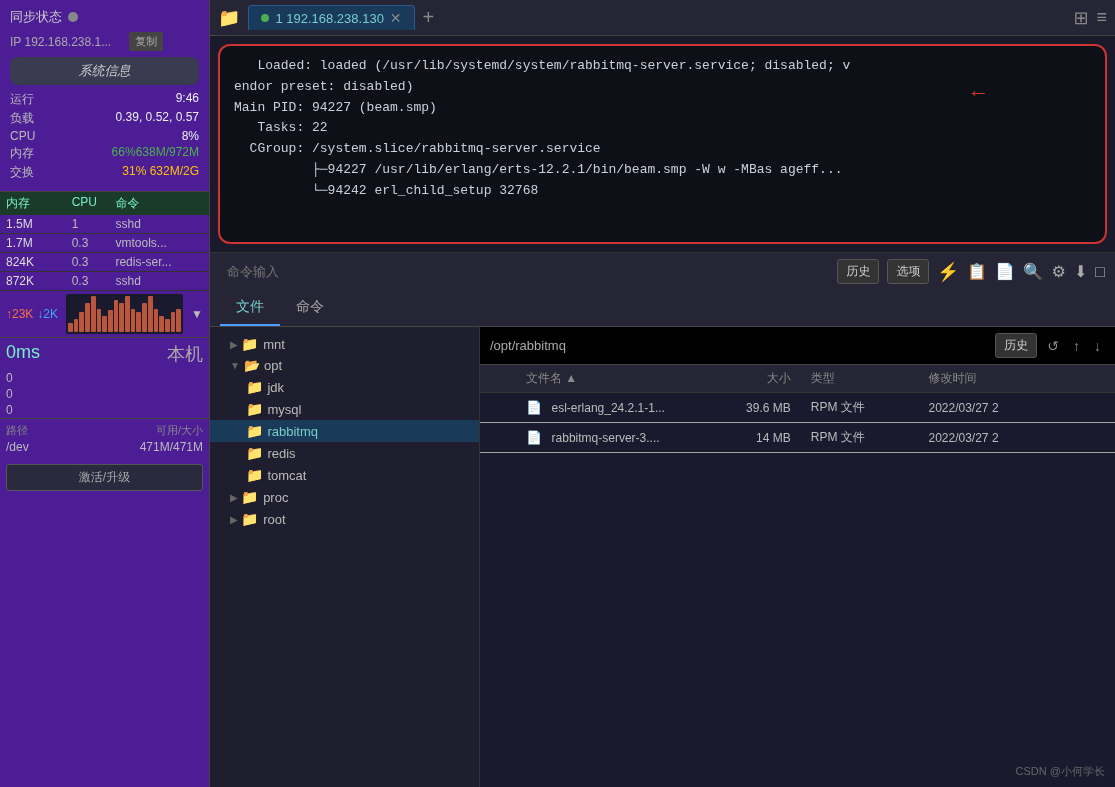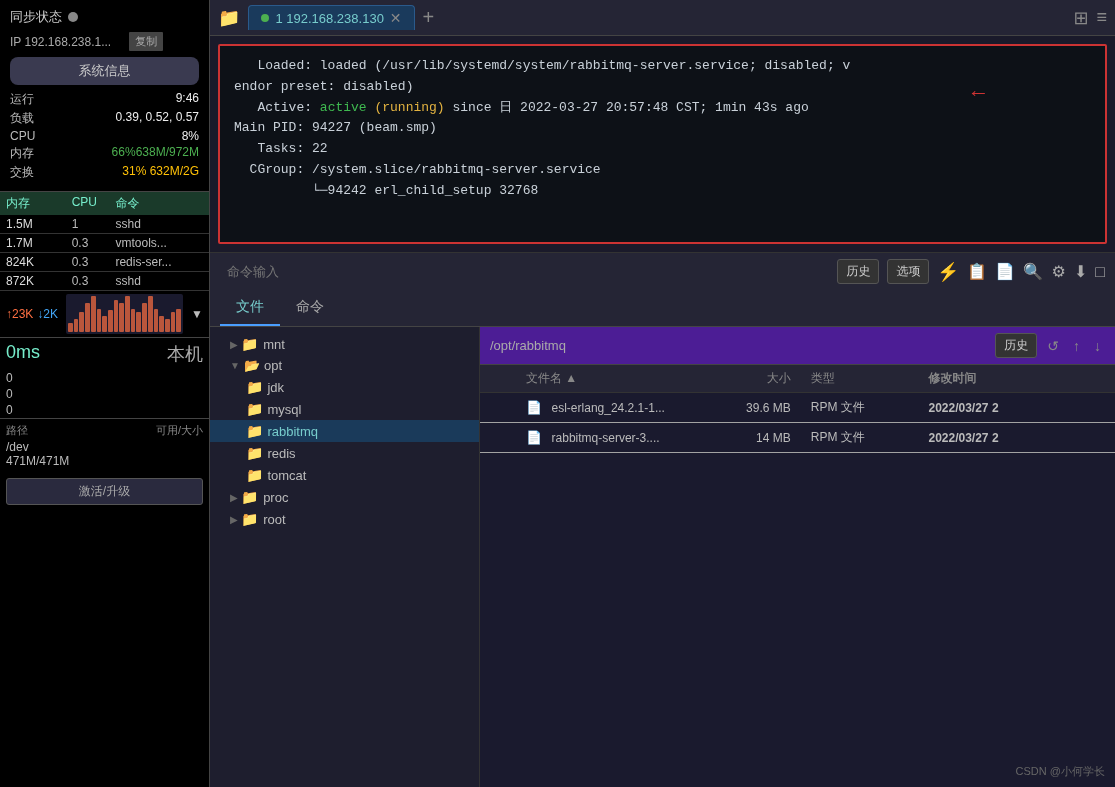--- a/index.html
+++ b/index.html
@@ -6,7 +6,7 @@
     body { font-family: 'Microsoft YaHei', Arial, sans-serif; font-size: 12px; background: #1e1e2e; color: #ccc; display: flex; width: 1115px; height: 787px; overflow: hidden; }
 
     
-    .sidebar { width: 210px; min-width: 210px; background: #000000; display: flex; flex-direction: column; border-right: 1px solid #444; }
+    .sidebar { width: 210px; min-width: 210px; background: #4c1d95; display: flex; flex-direction: column; border-right: 1px solid #444; }
     .sidebar-top { padding: 8px 10px; border-bottom: 1px solid #444; }
     .sync-status { display: flex; align-items: center; gap: 6px; color: #ccc; font-size: 13px; margin-bottom: 6px; }
     .dot-gray { width: 10px; height: 10px; border-radius: 50%; background: #888; display: inline-block; }

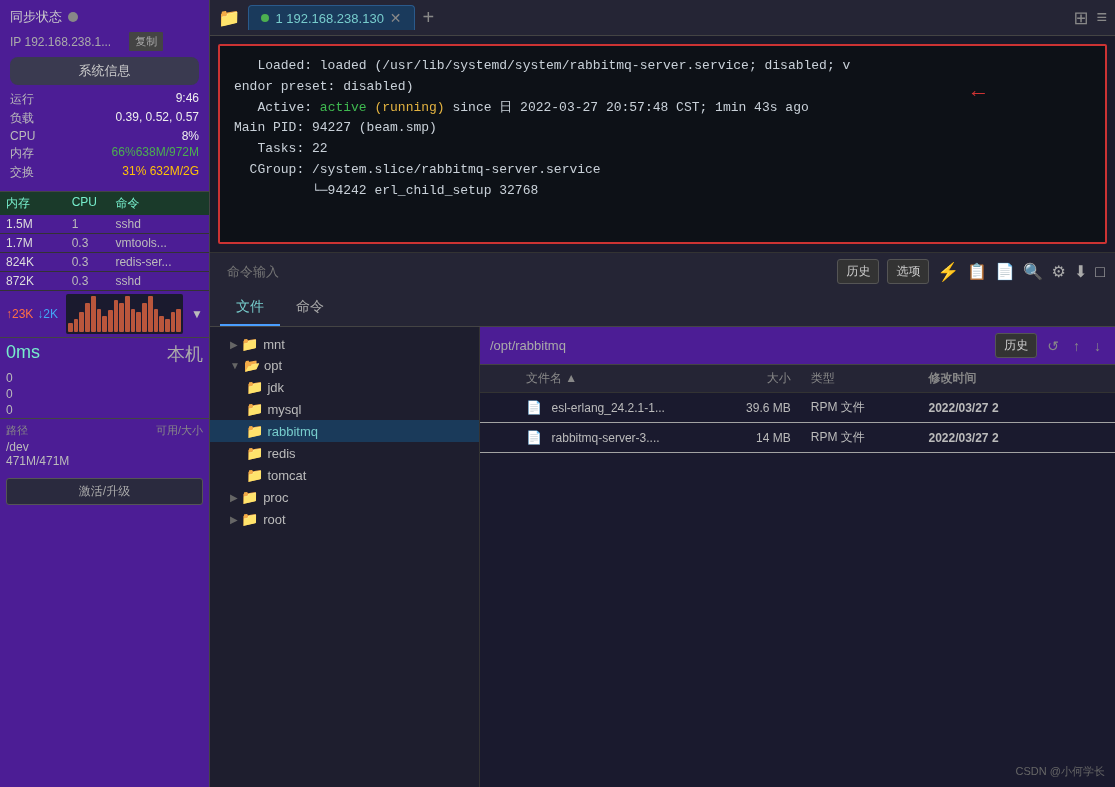--- a/index.html
+++ b/index.html
@@ -12,7 +12,7 @@
     .dot-gray { width: 10px; height: 10px; border-radius: 50%; background: #888; display: inline-block; }
     .ip-row { display: flex; align-items: center; gap: 18px; font-size: 12px; color: #aaa; margin-bottom: 6px; }
     .copy-btn { background: #444; border: none; color: #aaa; padding: 2px 6px; border-radius: 1px; cursor: pointer; font-size: 11px; }
-    .sys-info-btn { display: block; width: 100%; background: #3a3a50; border: none; color: #ccc; padding: 5px; border-radius: 8px; cursor: pointer; text-align: center; font-size: 13px; margin-bottom: 6px; }
+    .sys-info-btn { display: block; width: 100%; background: #3a3a50; border: none; color: #ccc; padding: 5px; border-radius: 8px; cursor: pointer; text-align: center; font-size: 13px; margin-bottom: 6px; font-style: italic; }
     .stat-row { display: flex; justify-content: space-between; font-size: 12px; color: #aaa; margin: 2px 0; }
     .stat-label { color: #bbb; }
     .stat-value { color: #eee; }

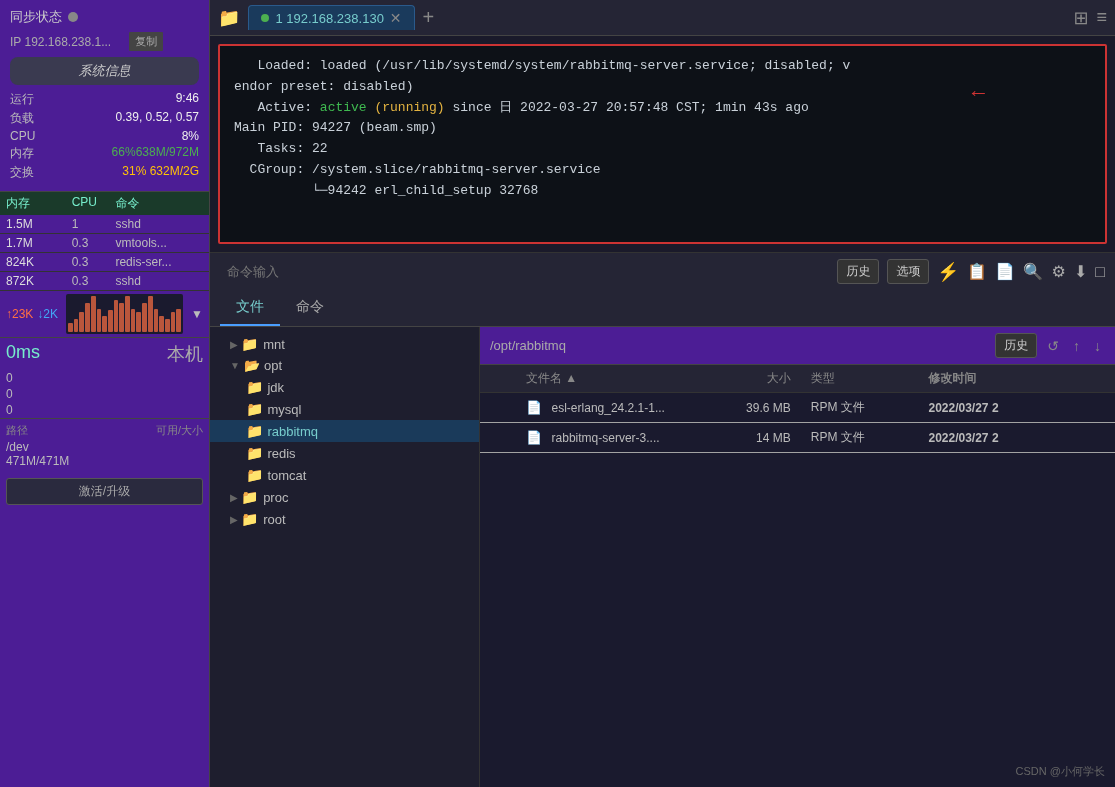--- a/index.html
+++ b/index.html
@@ -66,7 +66,7 @@
     .tab-right-icons { margin-left: auto; display: flex; gap: 8px; color: #888; font-size: 18px; }
 
     
-    .terminal { background: #0d1117; border: 2px solid #cc3333; margin: 8px; border-radius: 2px; padding: 10px 14px; font-family: 'Courier New', monospace; font-size: 13px; color: #c9d1d9; line-height: 1.6; position: relative; min-height: 200px; }
+    .terminal { background: #0d1117; border: 2px solid #cc3333; margin: 8px; border-radius: 12px; padding: 10px 14px; font-family: 'Courier New', monospace; font-size: 13px; color: #c9d1d9; line-height: 1.6; position: relative; min-height: 200px; }
     .t-line { white-space: pre-wrap; word-break: break-all; }
     .t-green { color: #3fb950; }
     .t-yellow { color: #e3b341; }

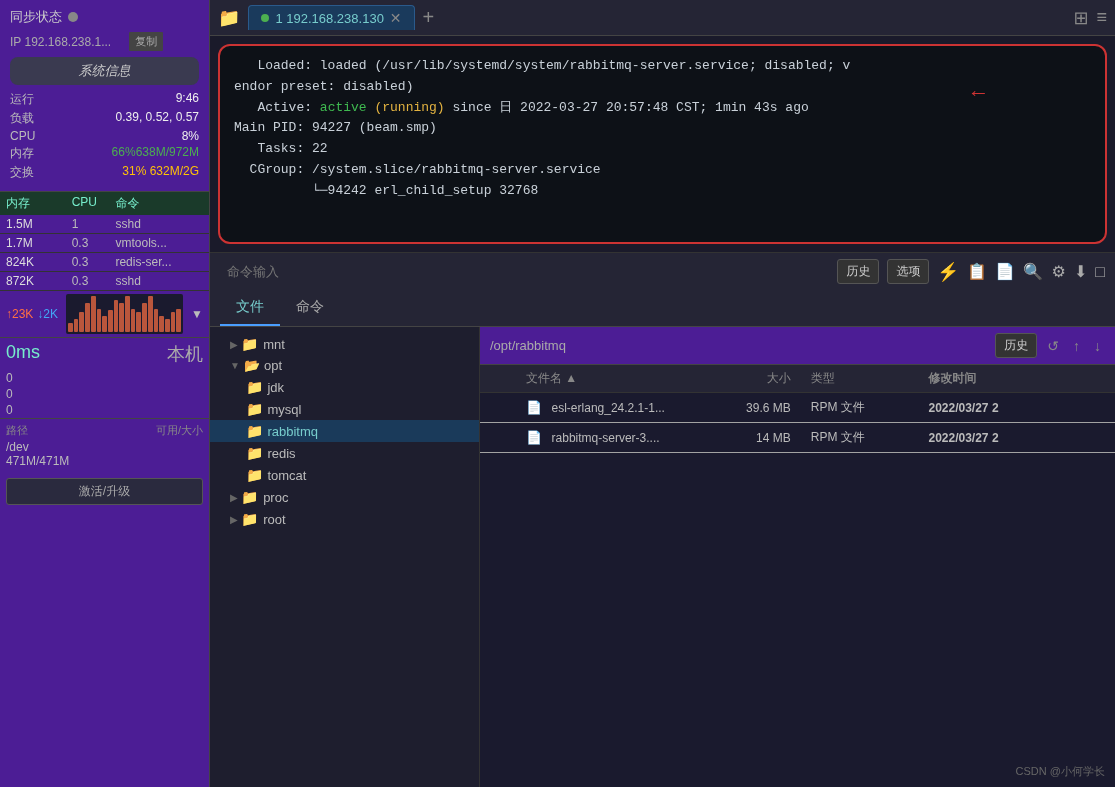--- a/index.html
+++ b/index.html
@@ -246,7 +246,6 @@
   <div class="terminal">
     <div class="t-line">   Loaded: loaded (/usr/lib/systemd/system/rabbitmq-server.service; disabled; v</div>
     <div class="t-line">endor preset: disabled)</div>
-    <div class="t-line">   Active: <span class="t-green">active</span> <span class="t-yellow">(running)</span> since 日 2022-03-27 20:57:48 CST; 1min 43s ago</div>
     <div class="t-line">Main PID: 94227 (beam.smp)</div>
     <div class="t-line">   Tasks: 22</div>
     <div class="t-line">  CGroup: /system.slice/rabbitmq-server.service</div>

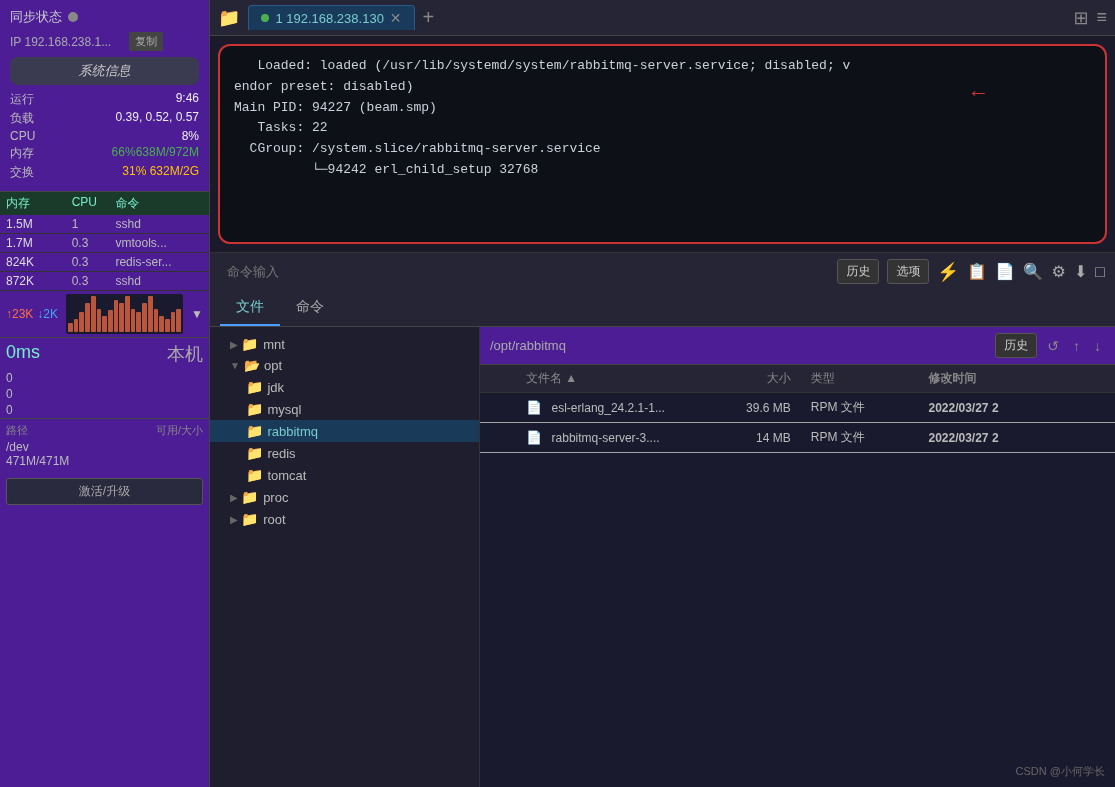--- a/index.html
+++ b/index.html
@@ -249,6 +249,7 @@
     <div class="t-line">Main PID: 94227 (beam.smp)</div>
     <div class="t-line">   Tasks: 22</div>
     <div class="t-line">  CGroup: /system.slice/rabbitmq-server.service</div>
+    <div class="t-line">          ├─94227 /usr/lib/erlang/erts-12.2.1/bin/beam.smp -W w -MBas ageff...</div>
     <div class="t-line">          └─94242 erl_child_setup 32768</div>
 
     <div style="position:absolute; right:120px; top:28px; color:#cc3333; font-size:22px; pointer-events:none;">←</div>

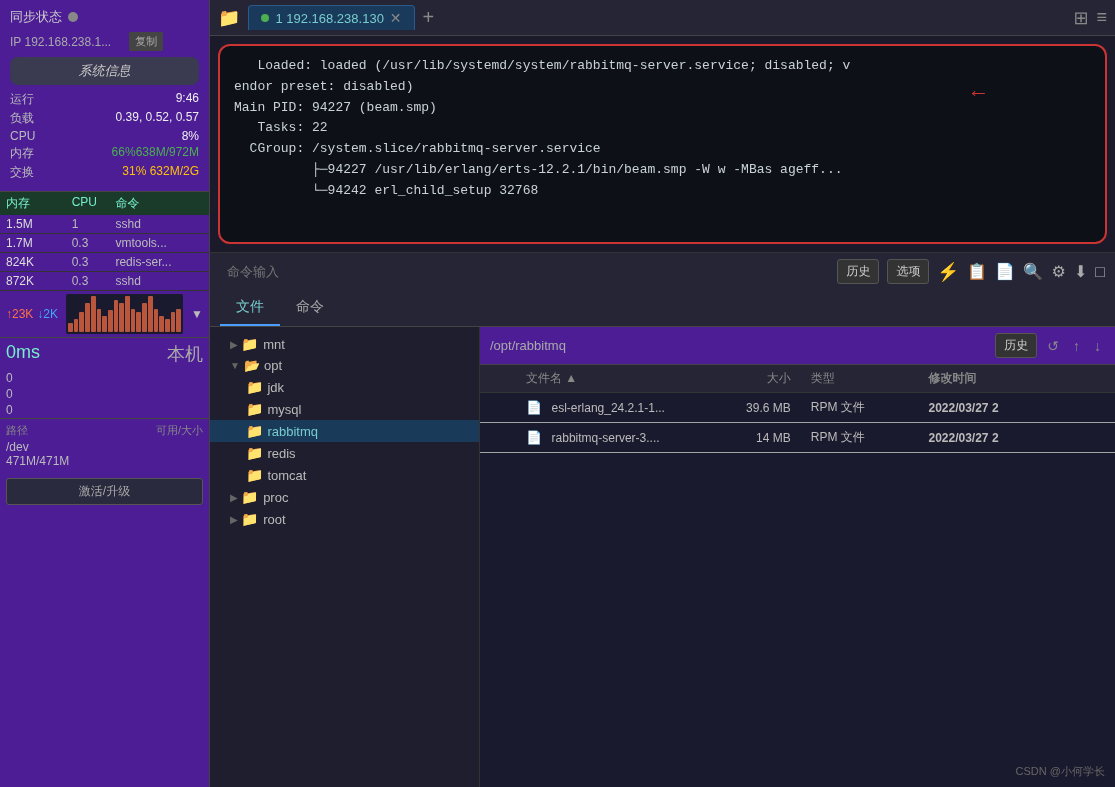--- a/index.html
+++ b/index.html
@@ -96,7 +96,7 @@
 
     
     .file-list { flex: 1; background: #1a1a2e; overflow-y: auto; }
-    .file-list-header { display: flex; align-items: center; background: #4c1d95; border-bottom: 1px solid #444; padding: 6px 10px; gap: 8px; }
+    .file-list-header { display: flex; align-items: center; background: #000000; border-bottom: 1px solid #444; padding: 6px 10px; gap: 8px; }
     .path-display { flex: 1; font-size: 13px; color: #aaa; }
     .file-list-toolbar { display: flex; gap: 6px; }
     .toolbar-btn { background: transparent; border: none; color: #888; font-size: 14px; cursor: pointer; padding: 2px 4px; }

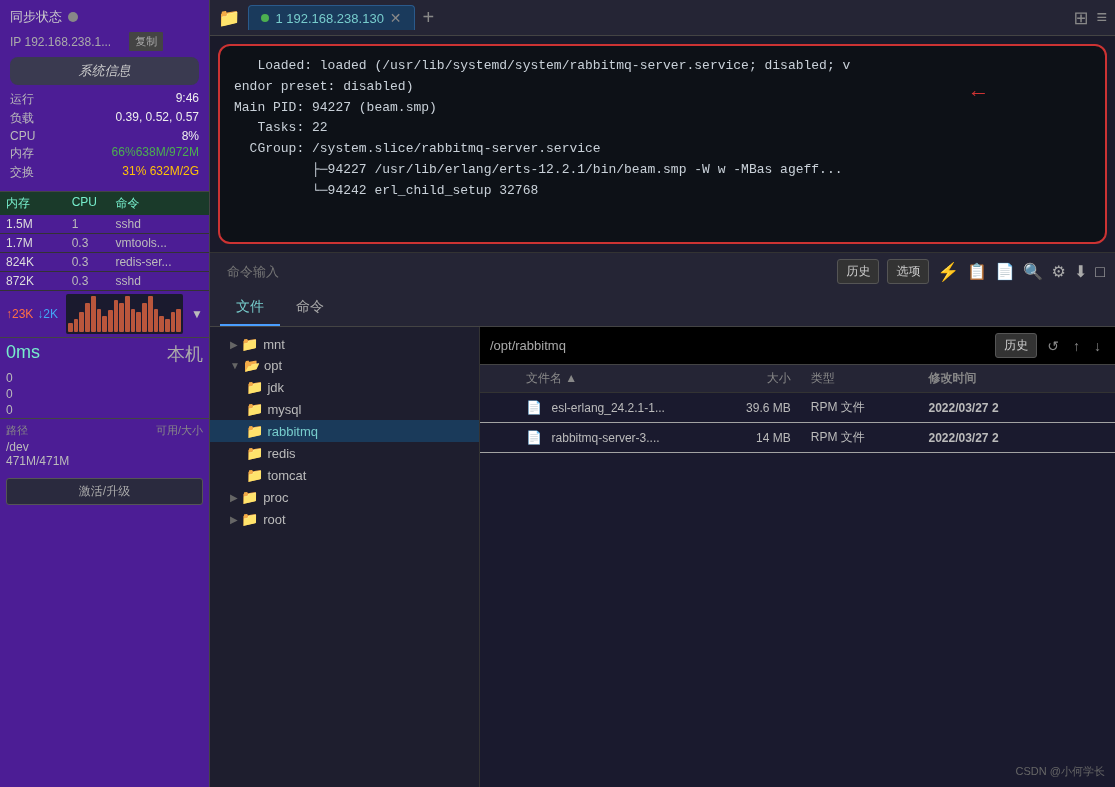--- a/index.html
+++ b/index.html
@@ -105,7 +105,7 @@
     .col-name { flex: 3; margin-left: 36px; }
     .col-size { flex: 1.5; text-align: right; padding-right: 20px; }
     .col-type { flex: 2; }
-    .col-date { flex: 3; font-weight: bold; }
+    .col-date { flex: 3; }
     .file-row { display: flex; align-items: center; padding: 6px 10px; border-bottom: 1px solid #a3a3a3; font-size: 12px; color: #bbb; }
     .file-doc-icon { color: #aaa; margin-right: 6px; font-size: 13px; }
     .watermark { position: absolute; bottom: 8px; right: 10px; color: #666; font-size: 11px; }

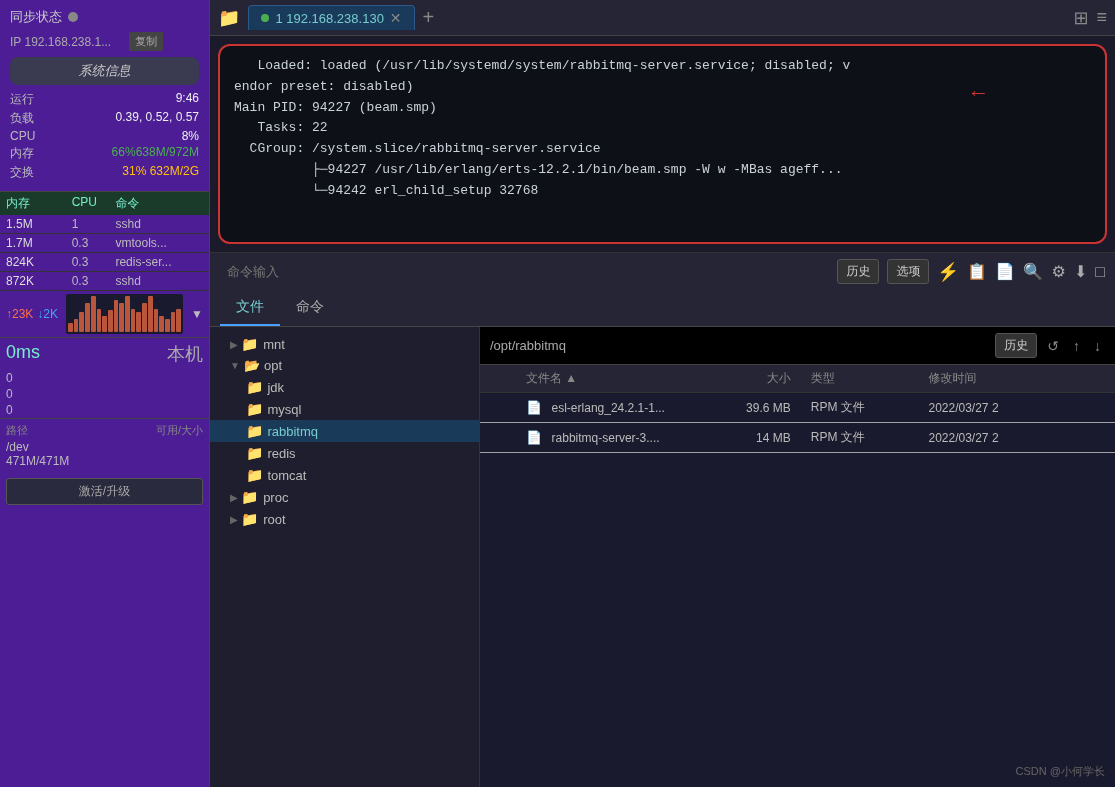--- a/index.html
+++ b/index.html
@@ -50,7 +50,7 @@
     
     .path-section { padding: 4px 6px; border-top: 1px solid #444; }
     .path-header { display: flex; justify-content: space-between; font-size: 11px; color: #888; margin-bottom: 2px; }
-    .path-data { font-size: 12px; color: #bbb; display: flex; justify-content: space-between; flex-direction: column; }
+    .path-data { font-size: 12px; color: #bbb; display: flex; justify-content: space-between; }
     .upgrade-btn { display: block; width: calc(100% - 12px); margin: 6px; background: #2a2a3e; border: 1px solid #555; color: #aaa; padding: 4px; border-radius: 3px; cursor: pointer; text-align: center; font-size: 12px; }
 
     

